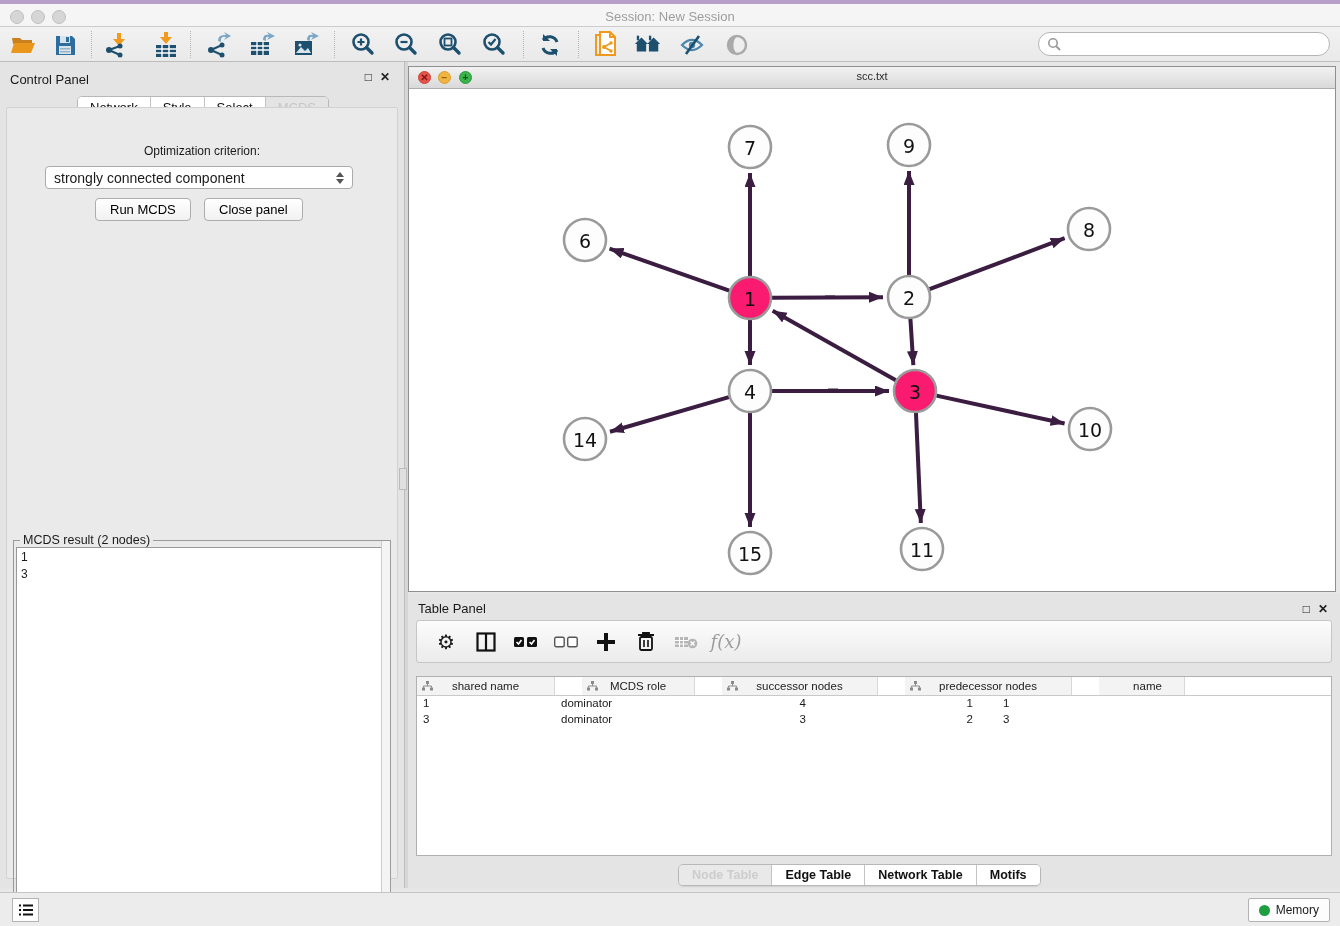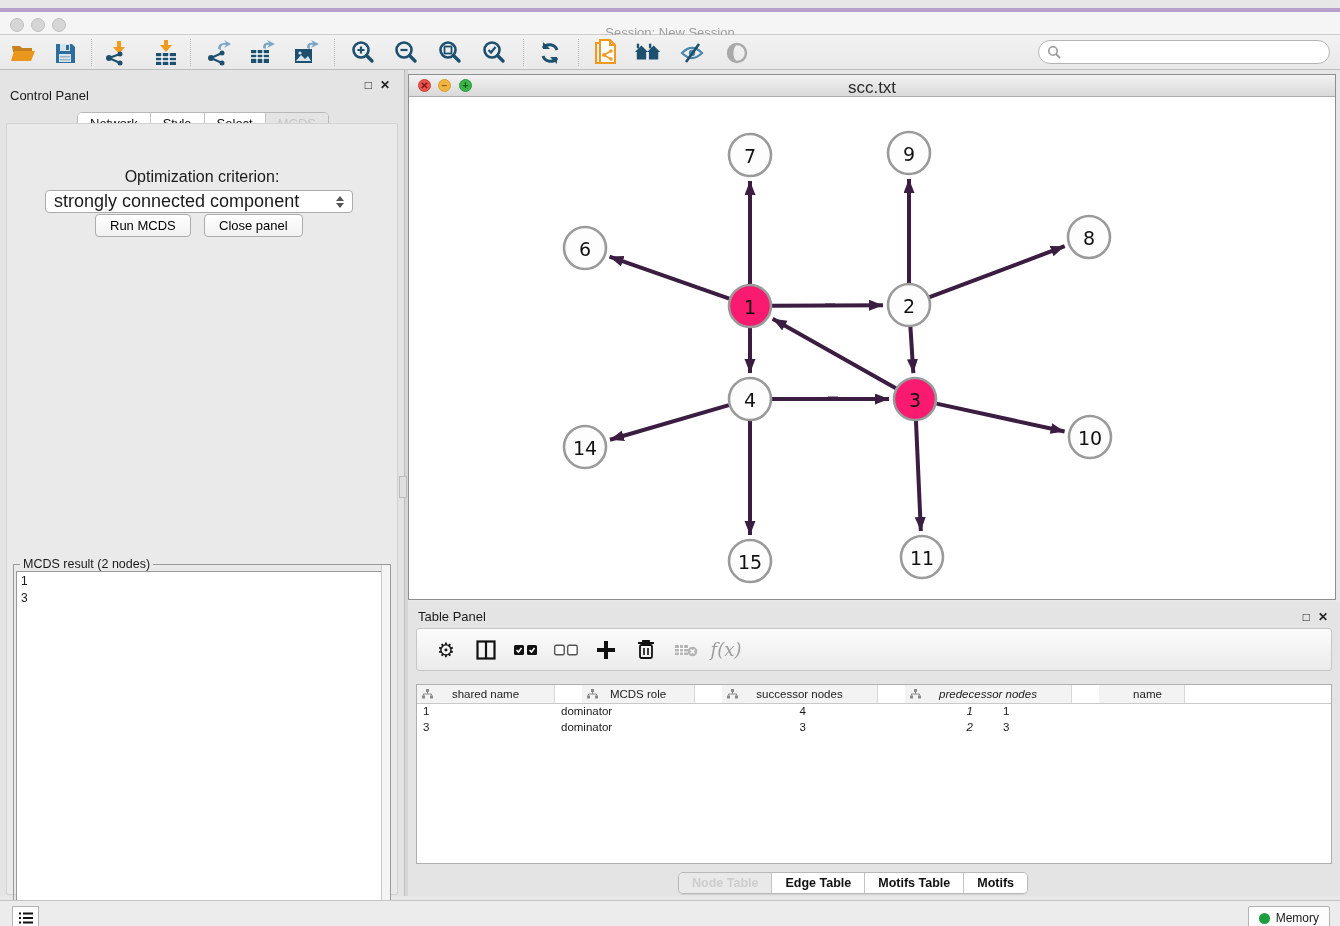--- a/index.html
+++ b/index.html
@@ -12,7 +12,7 @@
     font-size:13px;
     color:#1a1a1a;
   }
-  .abs { position:absolute;margin-top:8px; }
+  .abs { position:absolute; }
 
   
   #accent-strip { left:0; top:0; width:1340px; height:4px; background:#b79fc9; }

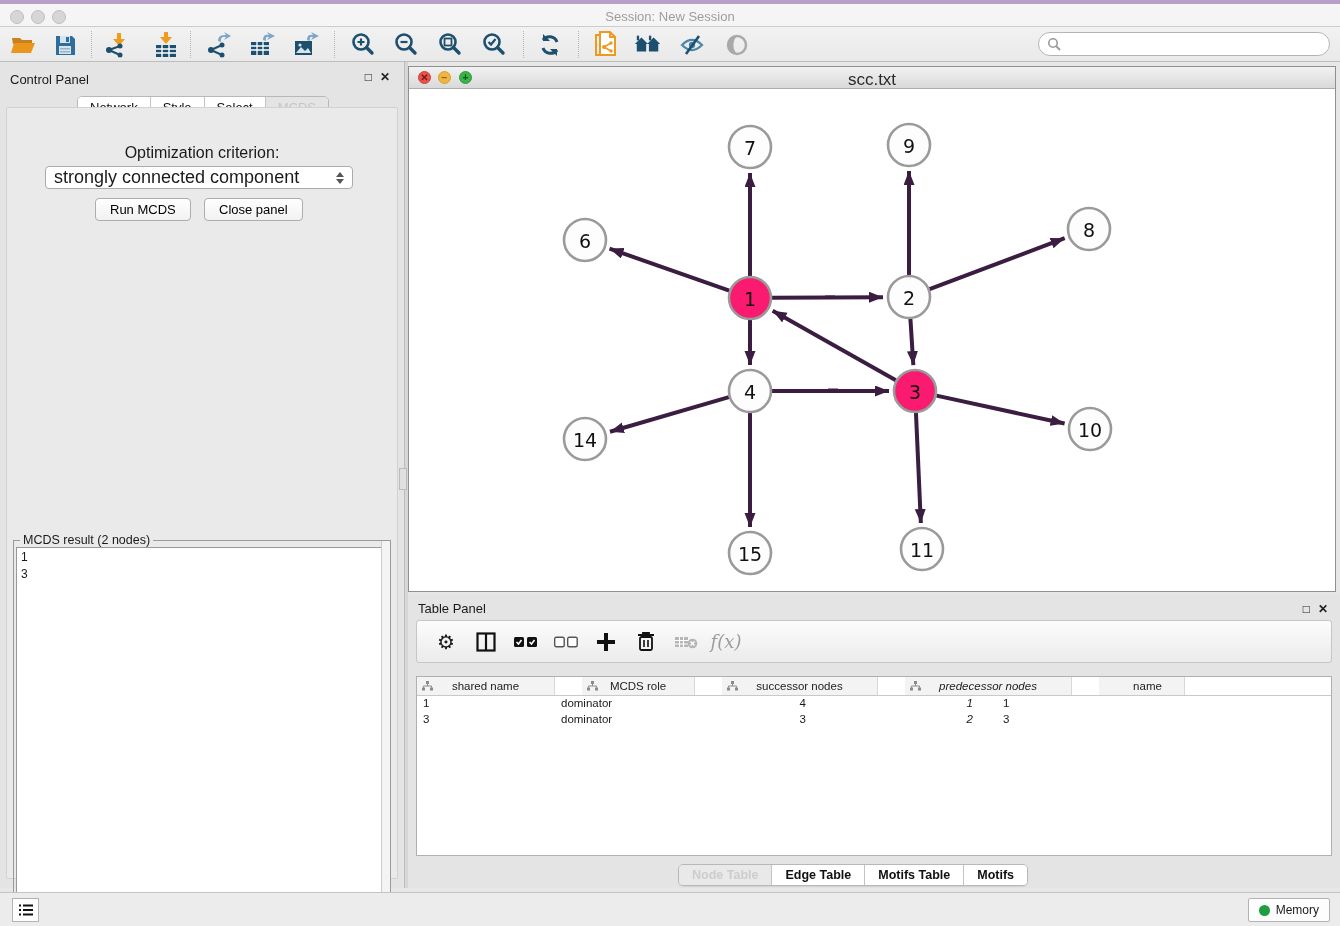--- a/index.html
+++ b/index.html
@@ -59,7 +59,7 @@
   #net-dot-close { left:9px; background:#e6544c; border:1px solid #ce3f37; color:#7e1713; }
   #net-dot-min { left:29px; background:#f0b440; border:1px solid #d99f2b; color:#8a5d09; }
   #net-dot-max { left:50px; background:#3cb24a; border:1px solid #2d9a3a; color:#0b5b15; }
-  #net-title { position:absolute; width:100%; text-align:center; top:3px; font-size:17px; color:#2a2a2a; }
+  #net-title { position:absolute; width:100%; text-align:center; top:3px; font-size:11px; color:#2a2a2a; }
   #graph-canvas { position:absolute; left:0; top:22px; width:926px; height:502px; background:#fff; }
   #net-gripper { left:858px; top:587px; width:18px; height:4px; background:#d9d9d9; border:1px solid #bbb; }
 

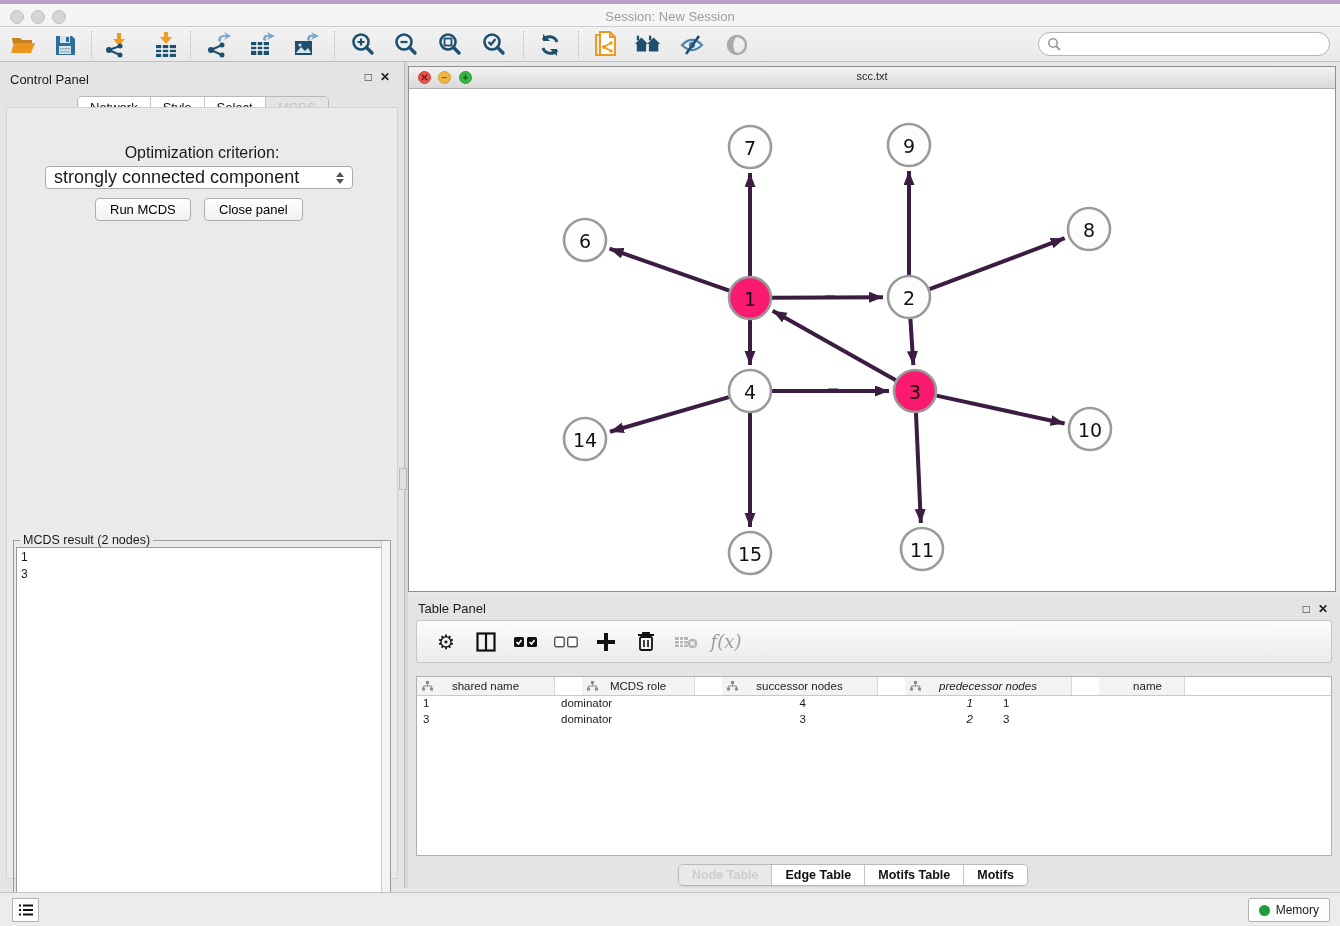--- a/index.html
+++ b/index.html
@@ -39,7 +39,7 @@
   .cp-tab:last-child { border-right:none; }
   .cp-tab.disabled-active { background:#e4e4e4; color:#c6c6c6; }
   #cp-inner { left:6px; top:45px; width:392px; height:772px; background:#eaeaea; border:1px solid #d2d2d2; border-radius:2px; }
-  #opt-label { width:100%; text-align:center; top:36px; font-size:16px; }
+  #opt-label { width:100%; text-align:center; top:36px; font-size:12px; }
   #opt-select { left:38px; top:58px; width:308px; height:23px; background:#ffffff; border:1px solid #ababab; border-radius:4px; display:flex; align-items:center; padding:0 8px; font-size:18px; }
   #opt-select .stepper { margin-left:auto; display:flex; flex-direction:column; gap:2px; }
   .tri-up { width:0; height:0; border-left:4px solid transparent; border-right:4px solid transparent; border-bottom:5px solid #555; }

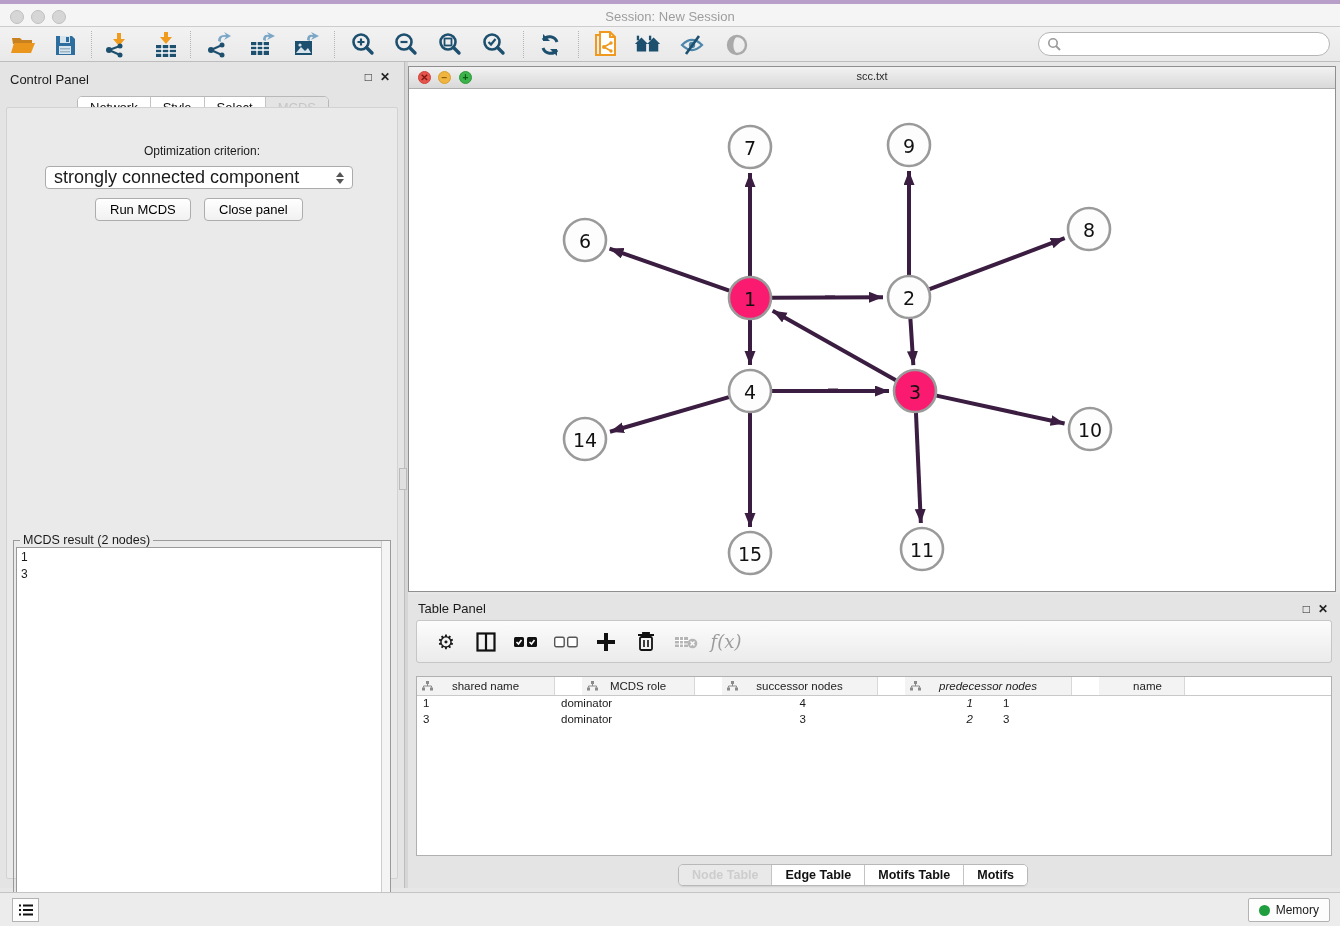--- a/index.html
+++ b/index.html
@@ -40,7 +40,7 @@
   .cp-tab.disabled-active { background:#e4e4e4; color:#c6c6c6; }
   #cp-inner { left:6px; top:45px; width:392px; height:772px; background:#eaeaea; border:1px solid #d2d2d2; border-radius:2px; }
   #opt-label { width:100%; text-align:center; top:36px; font-size:12px; }
-  #opt-select { left:38px; top:58px; width:308px; height:23px; background:#ffffff; border:1px solid #ababab; border-radius:4px; display:flex; align-items:center; padding:0 8px; font-size:18px; }
+  #opt-select { left:38px; top:58px; width:308px; height:23px; background:#ffffff; border:1px solid #ababab; border-radius:4px; display:flex; align-items:center; padding:0 8px; font-size:14px; }
   #opt-select .stepper { margin-left:auto; display:flex; flex-direction:column; gap:2px; }
   .tri-up { width:0; height:0; border-left:4px solid transparent; border-right:4px solid transparent; border-bottom:5px solid #555; }
   .tri-dn { width:0; height:0; border-left:4px solid transparent; border-right:4px solid transparent; border-top:5px solid #555; }

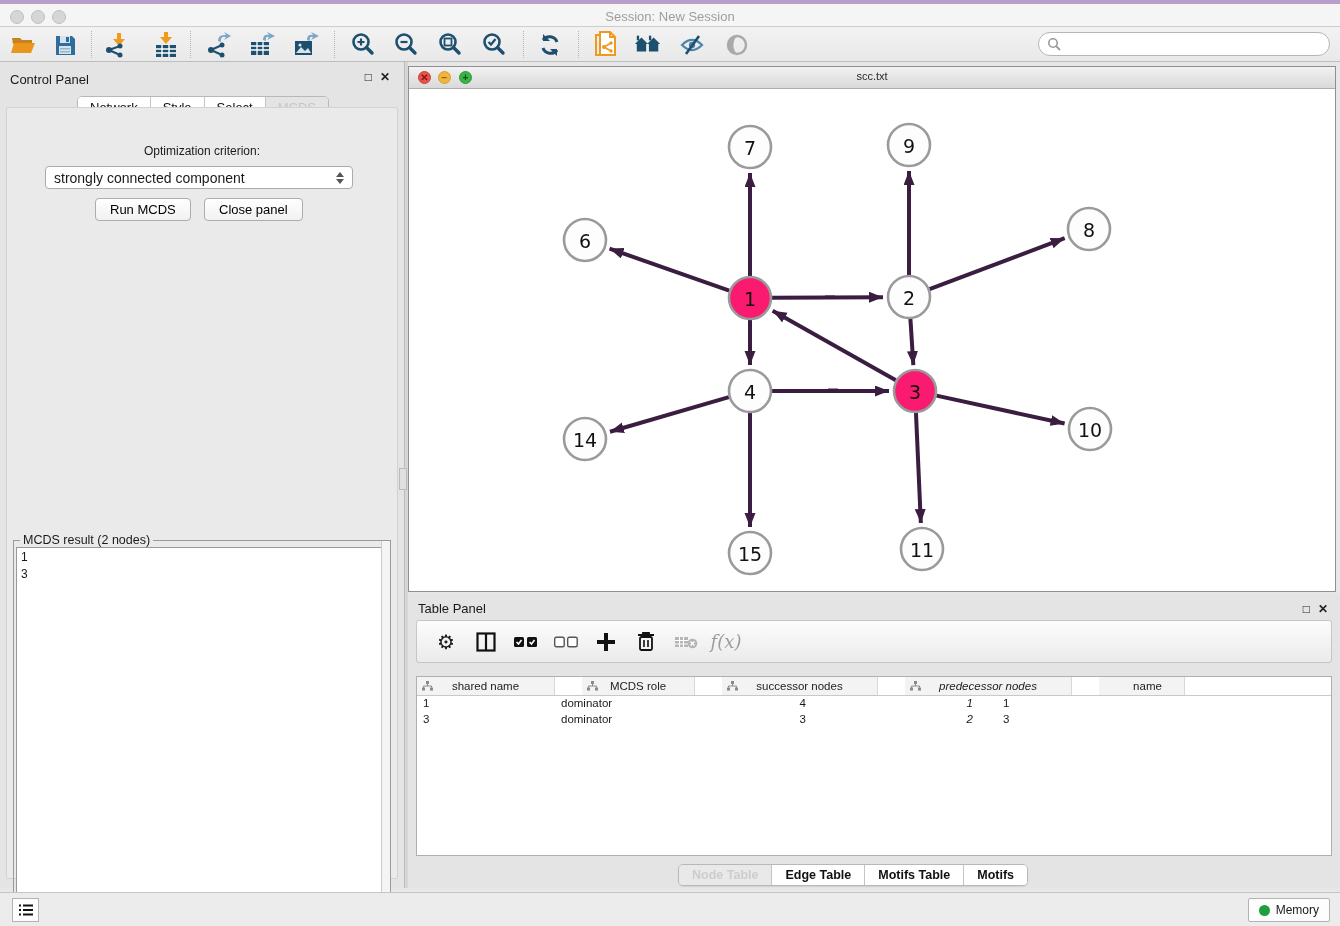--- a/index.html
+++ b/index.html
@@ -77,7 +77,7 @@
   .tr { display:flex; height:16px; font-size:11.5px; }
   .td { padding:1px 4px 0 6px; white-space:nowrap; overflow:hidden; }
   .td.r { text-align:right; padding-right:18px; }
-  .c0{width:138px;} .c1{width:113px;} .c2{width:156px;} .c3{width:167px;font-style:italic;} .c4{width:86px; padding-left:12px;}
+  .c0{width:138px;} .c1{width:113px;} .c2{width:156px;} .c3{width:167px;} .c4{width:86px; padding-left:12px;}
   #tp-tabs { position:absolute; left:270px; top:270px; display:flex; border:1px solid #b8b8b8; border-radius:5px; overflow:hidden; box-shadow:0 1px 1px rgba(0,0,0,0.08); }
   .tp-tab { padding:3px 13px; font-size:12.5px; font-weight:600; background:#ffffff; border-right:1px solid #c4c4c4; color:#111; }
   .tp-tab:last-child { border-right:none; }

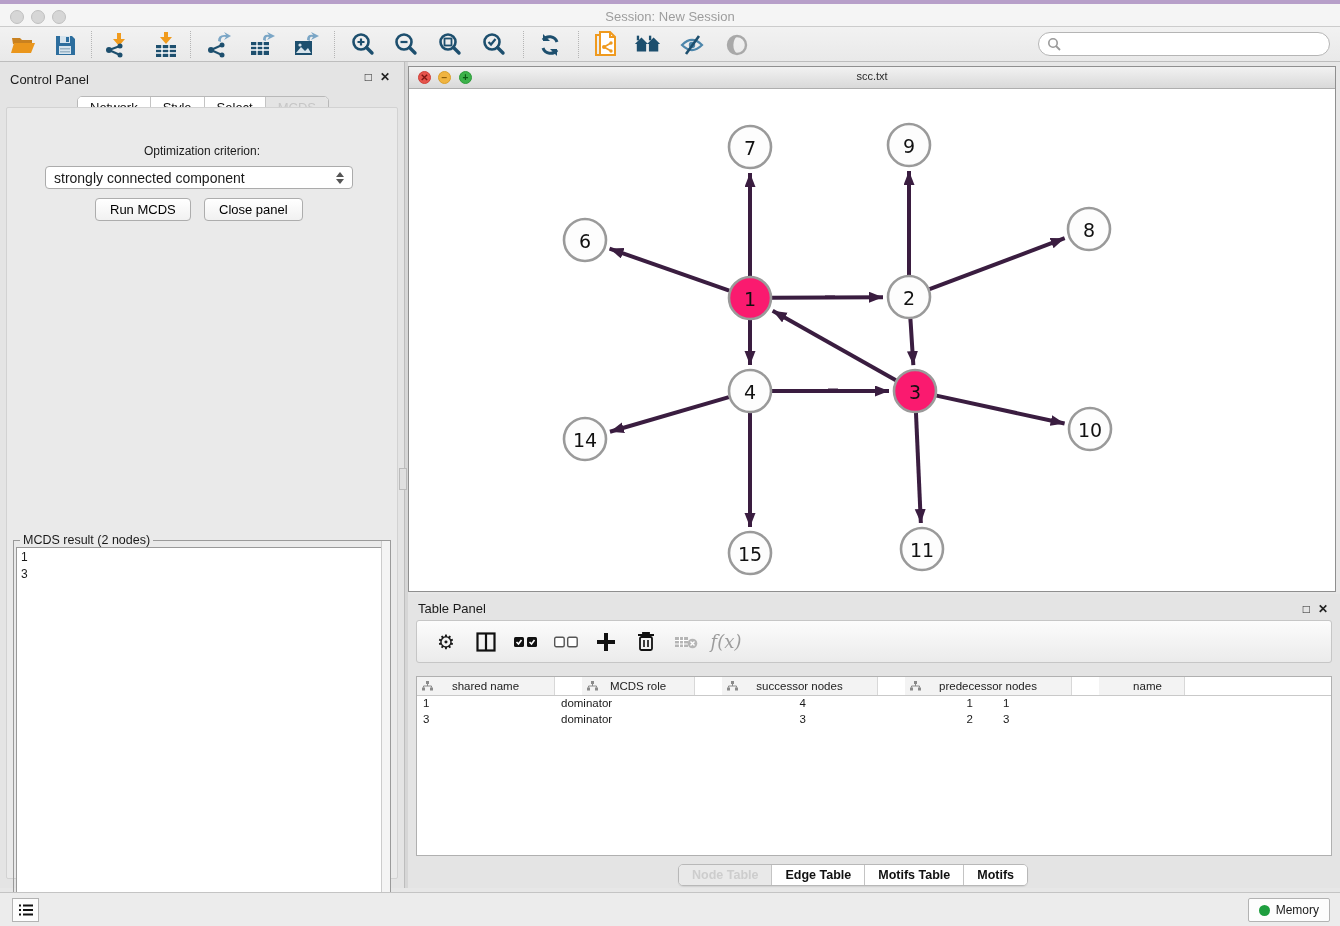--- a/index.html
+++ b/index.html
@@ -447,7 +447,7 @@
   <div id="tp-tabs">
     <span class="tp-tab disabled-active">Node Table</span>
     <span class="tp-tab">Edge Table</span>
-    <span class="tp-tab">Motifs Table</span>
+    <span class="tp-tab">Network Table</span>
     <span class="tp-tab">Motifs</span>
   </div>
 </div>

